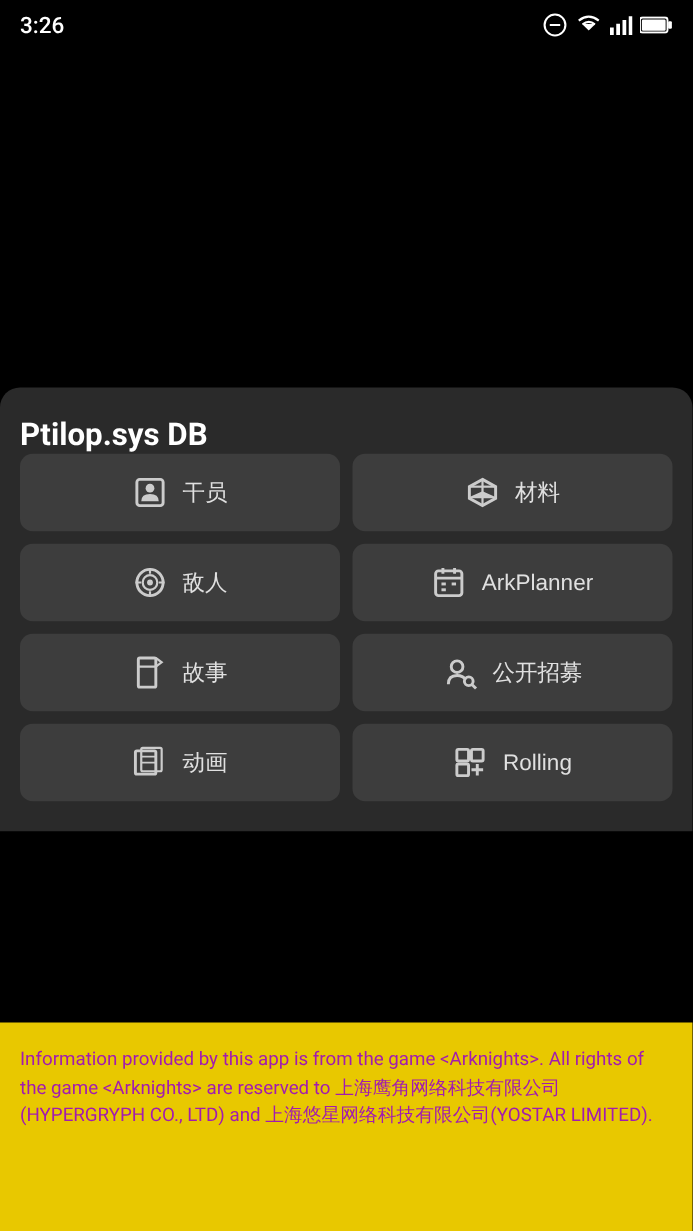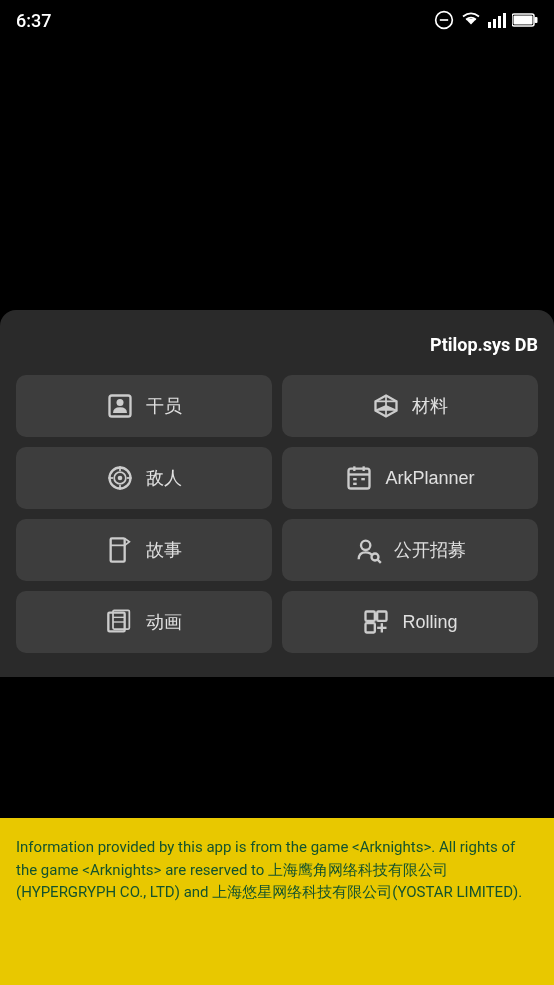--- a/index.html
+++ b/index.html
@@ -142,7 +142,7 @@
 <body>
 
 <div class="status-bar">
-  <span class="status-time">6:37</span>
+  <span class="status-time">3:26</span>
   <div class="status-icons">
 
     <svg width="20" height="20" viewBox="0 0 24 24">

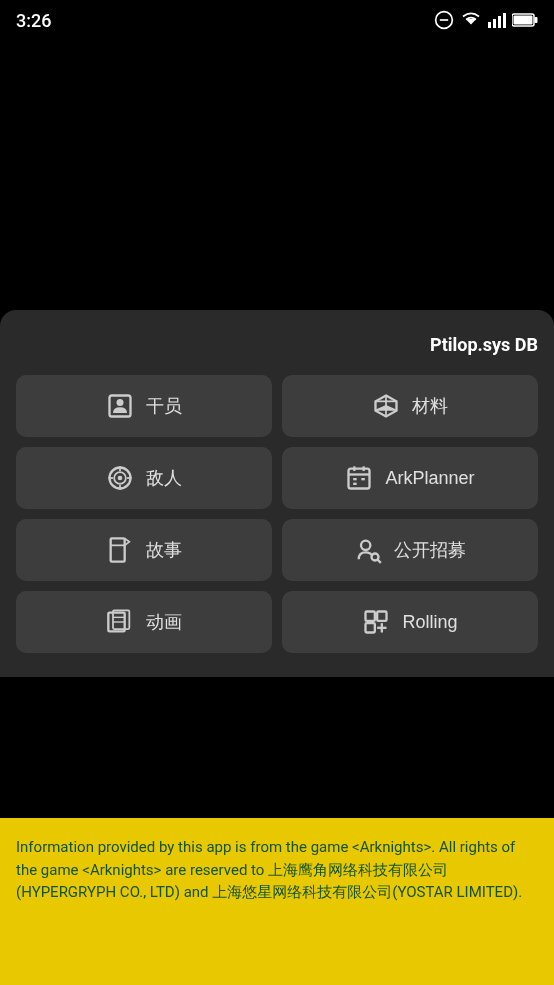--- a/index.html
+++ b/index.html
@@ -67,10 +67,9 @@
 
     .card-title {
       color: #fff;
-      font-size: 18px;
+      font-size: 25px;
       font-weight: 700;
-      text-align: right;
-      margin-bottom: 20px;
+      text-align: left;
     }
 
     .grid {

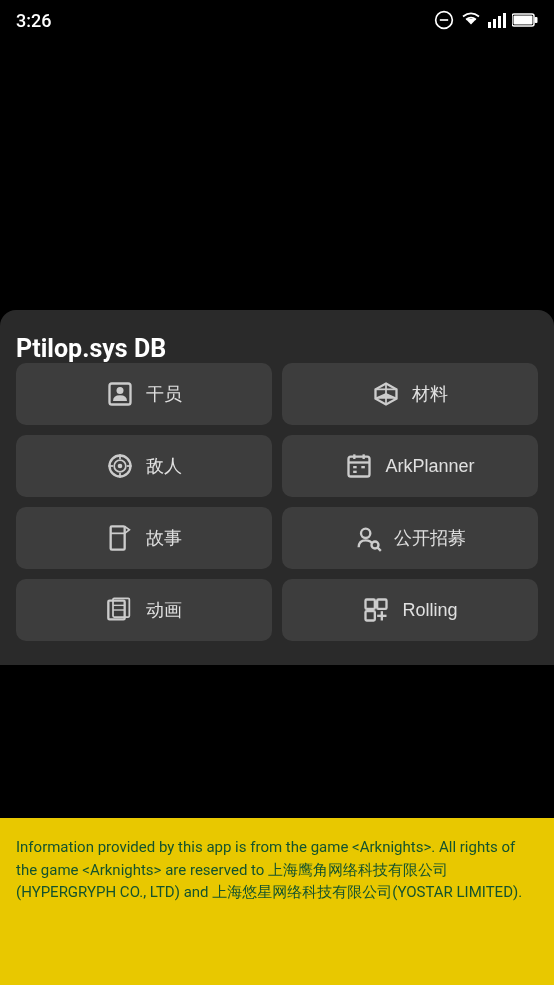--- a/index.html
+++ b/index.html
@@ -132,7 +132,7 @@
     }
 
     .footer-text {
-      color: #14532d;
+      color: #a21caf;
       font-size: 15px;
       line-height: 1.5;
     }

